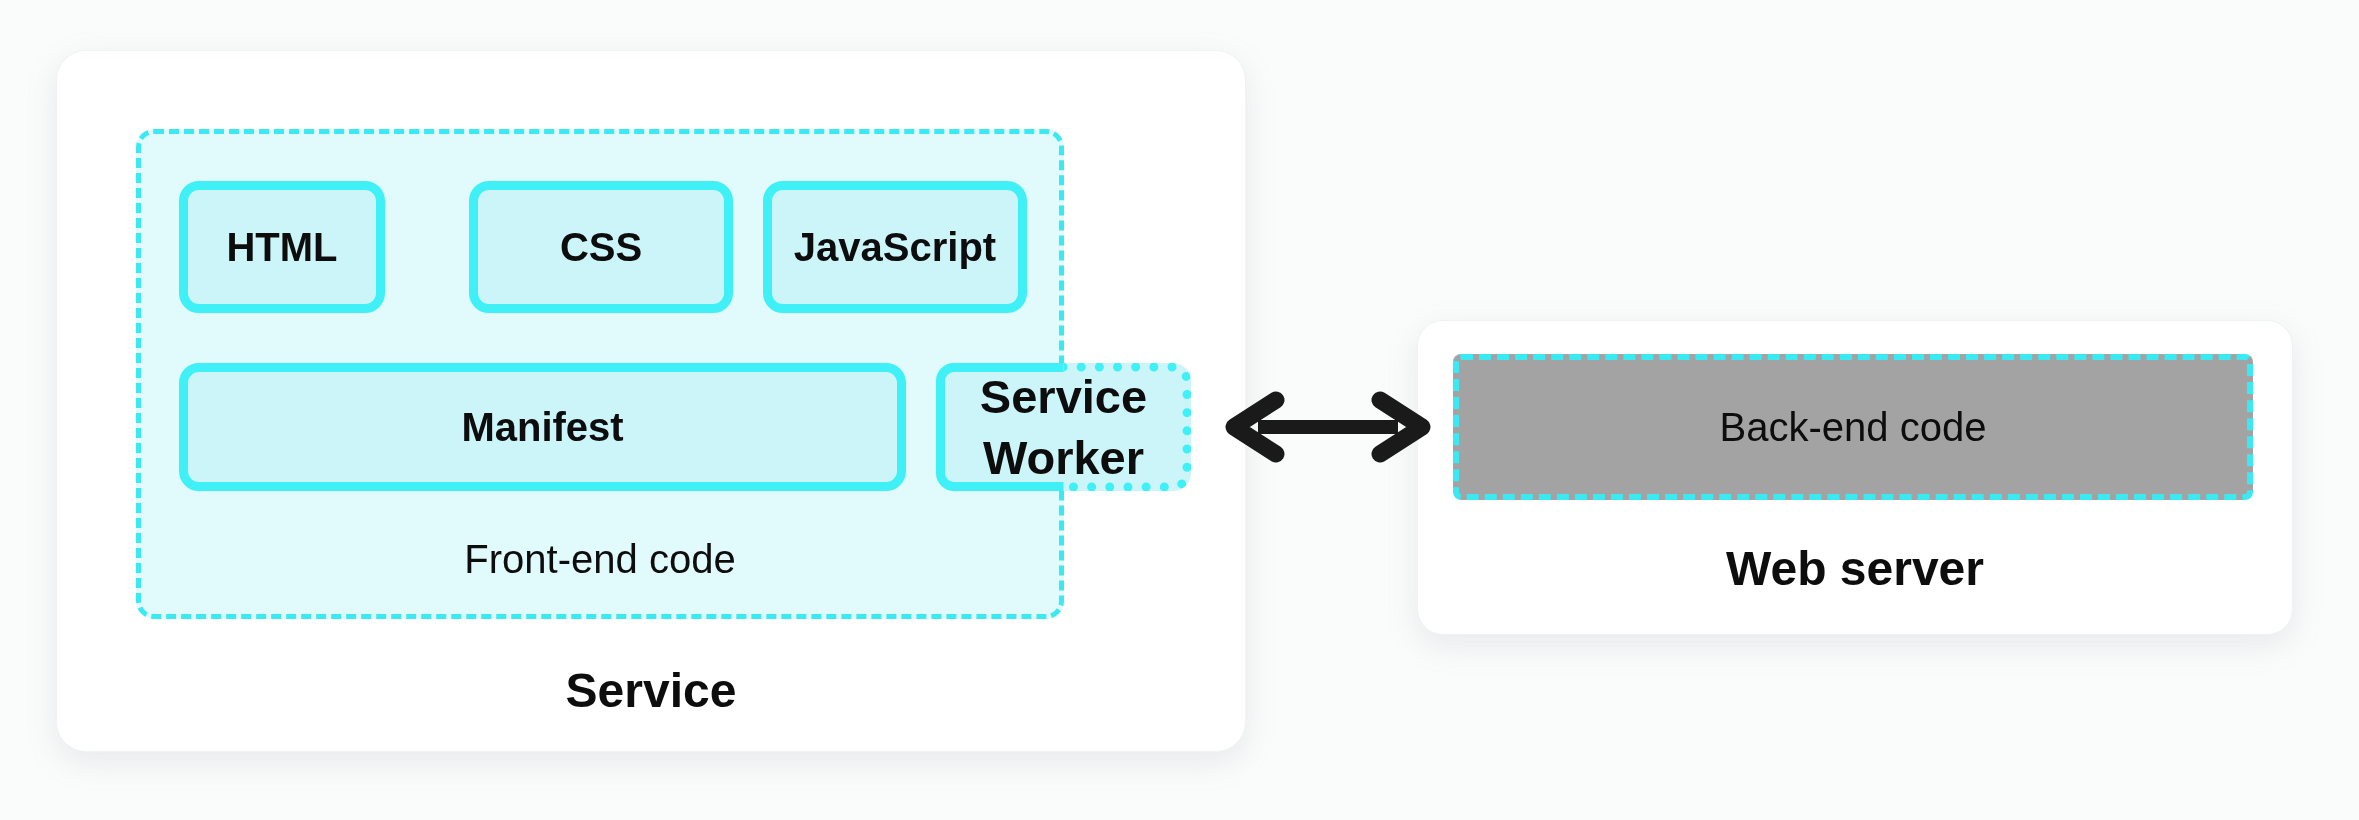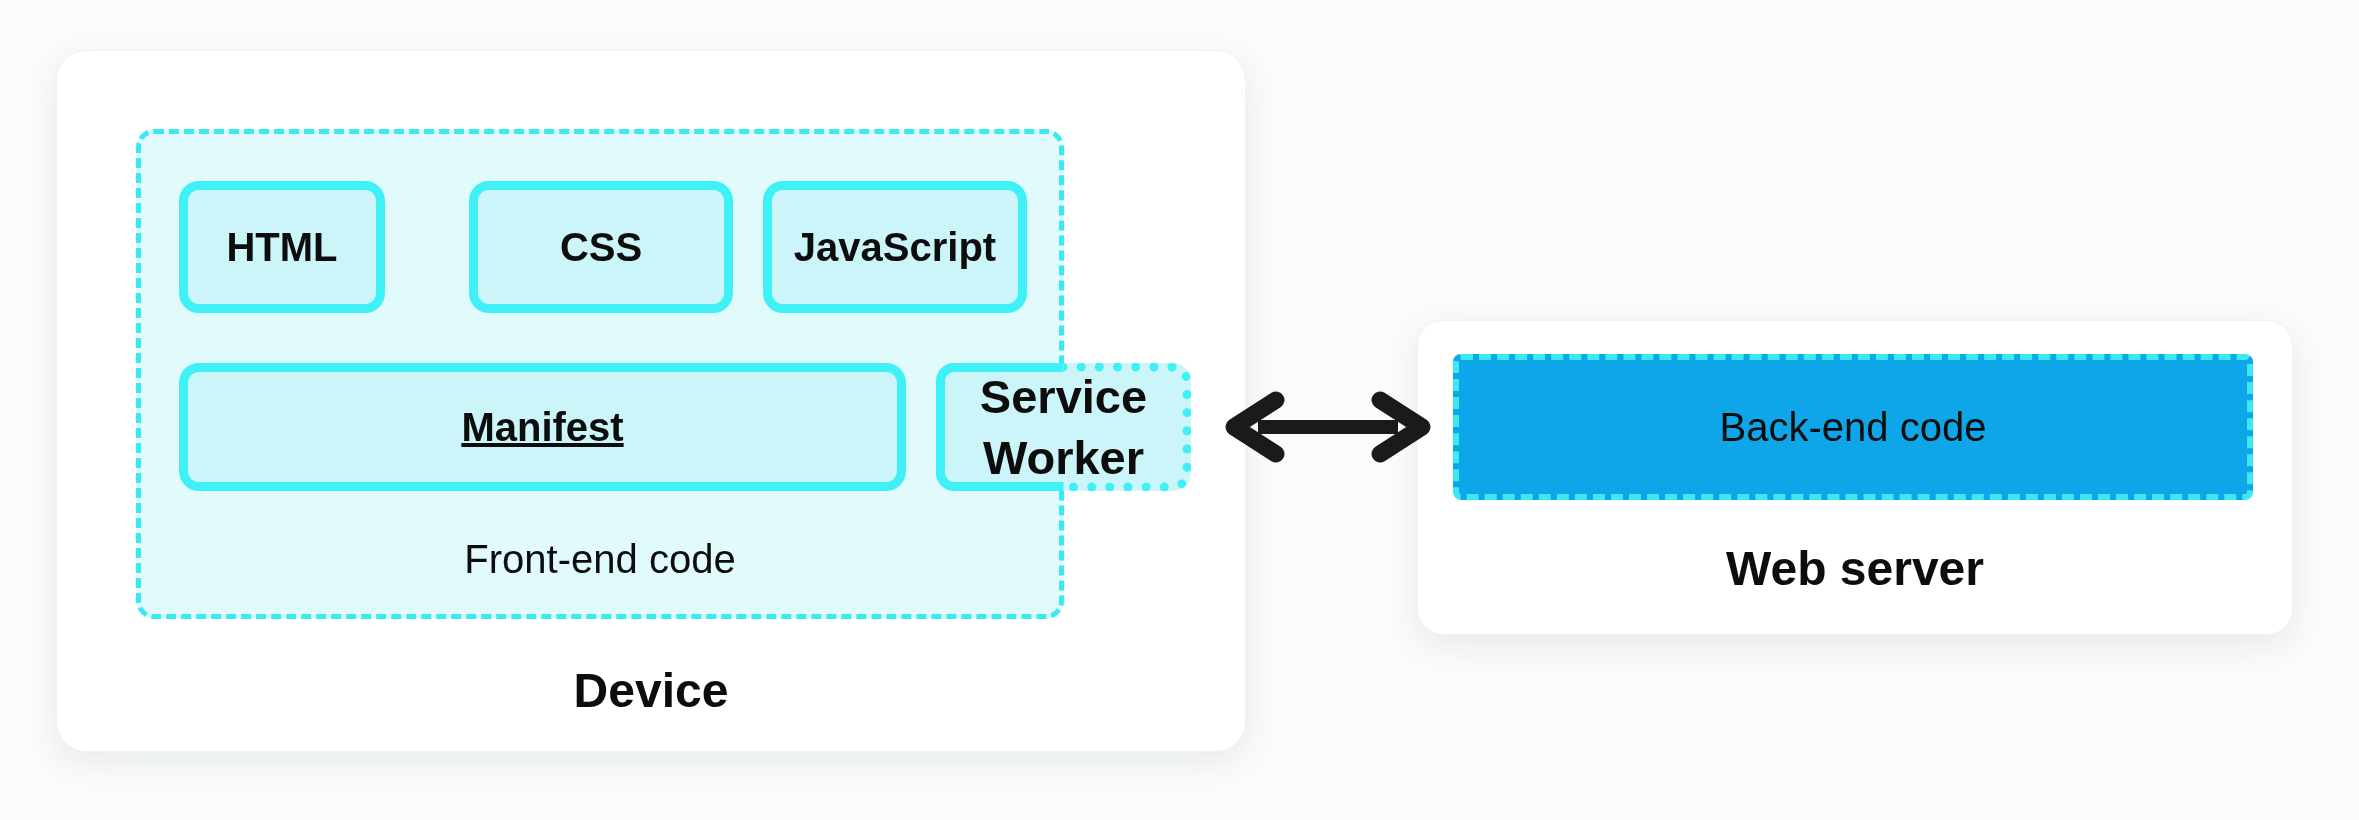--- a/index.html
+++ b/index.html
@@ -46,7 +46,7 @@
   .box-html       { left: 122px; top: 130px; width: 206px; height: 132px; }
   .box-css        { left: 412px; top: 130px; width: 264px; height: 132px; text-align: center; }
   .box-javascript { left: 706px; top: 130px; width: 264px; height: 132px; align-items: center; }
-  .box-manifest   { left: 122px; top: 312px; width: 727px; height: 128px; text-decoration: underline; }
+  .box-manifest   { left: 122px; top: 312px; width: 727px; height: 128px; }
 
   
   .sw-box {

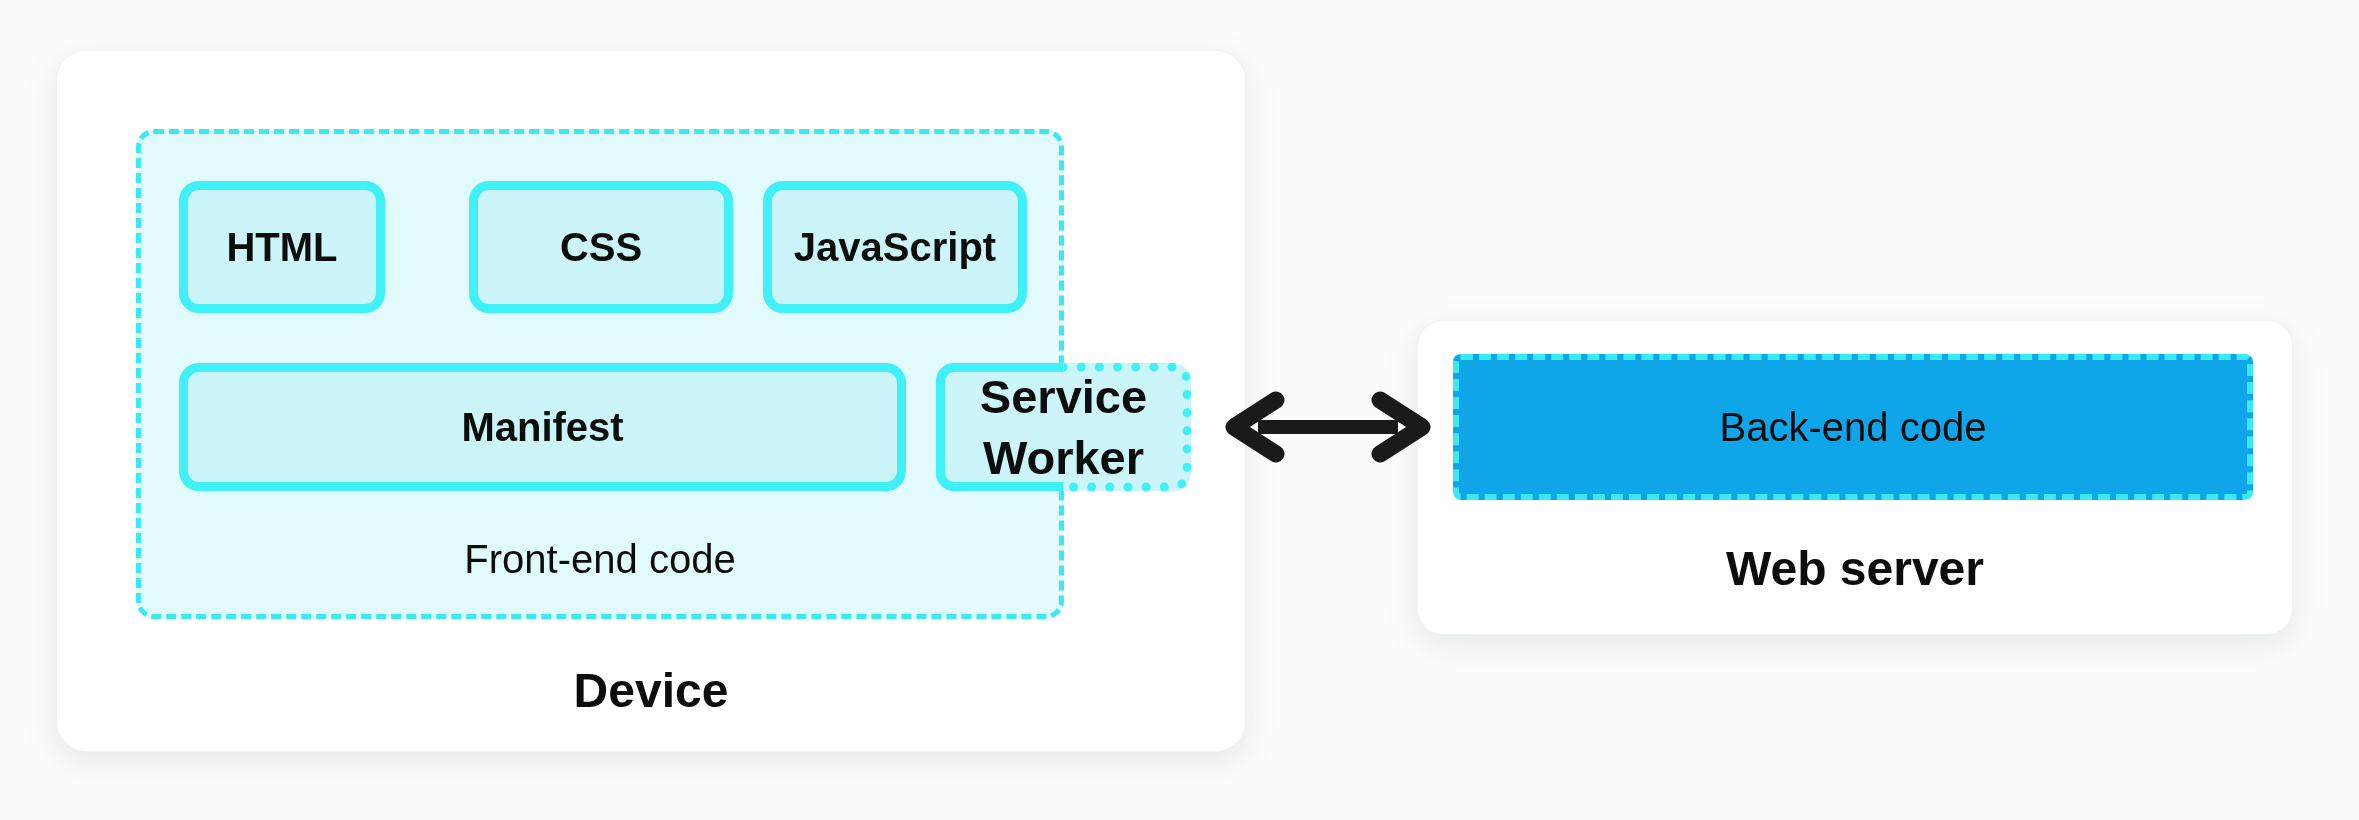--- a/index.html
+++ b/index.html
@@ -92,7 +92,7 @@
   
   .backend-box {
     position: absolute; left: 35px; top: 33px; width: 800px; height: 146px;
-    background: #0ea5e9;
+    background: #a3a3a3;
     border: 6px dashed #3be9f2;
     border-radius: 8px;
     display: flex; align-items: center; justify-content: center;

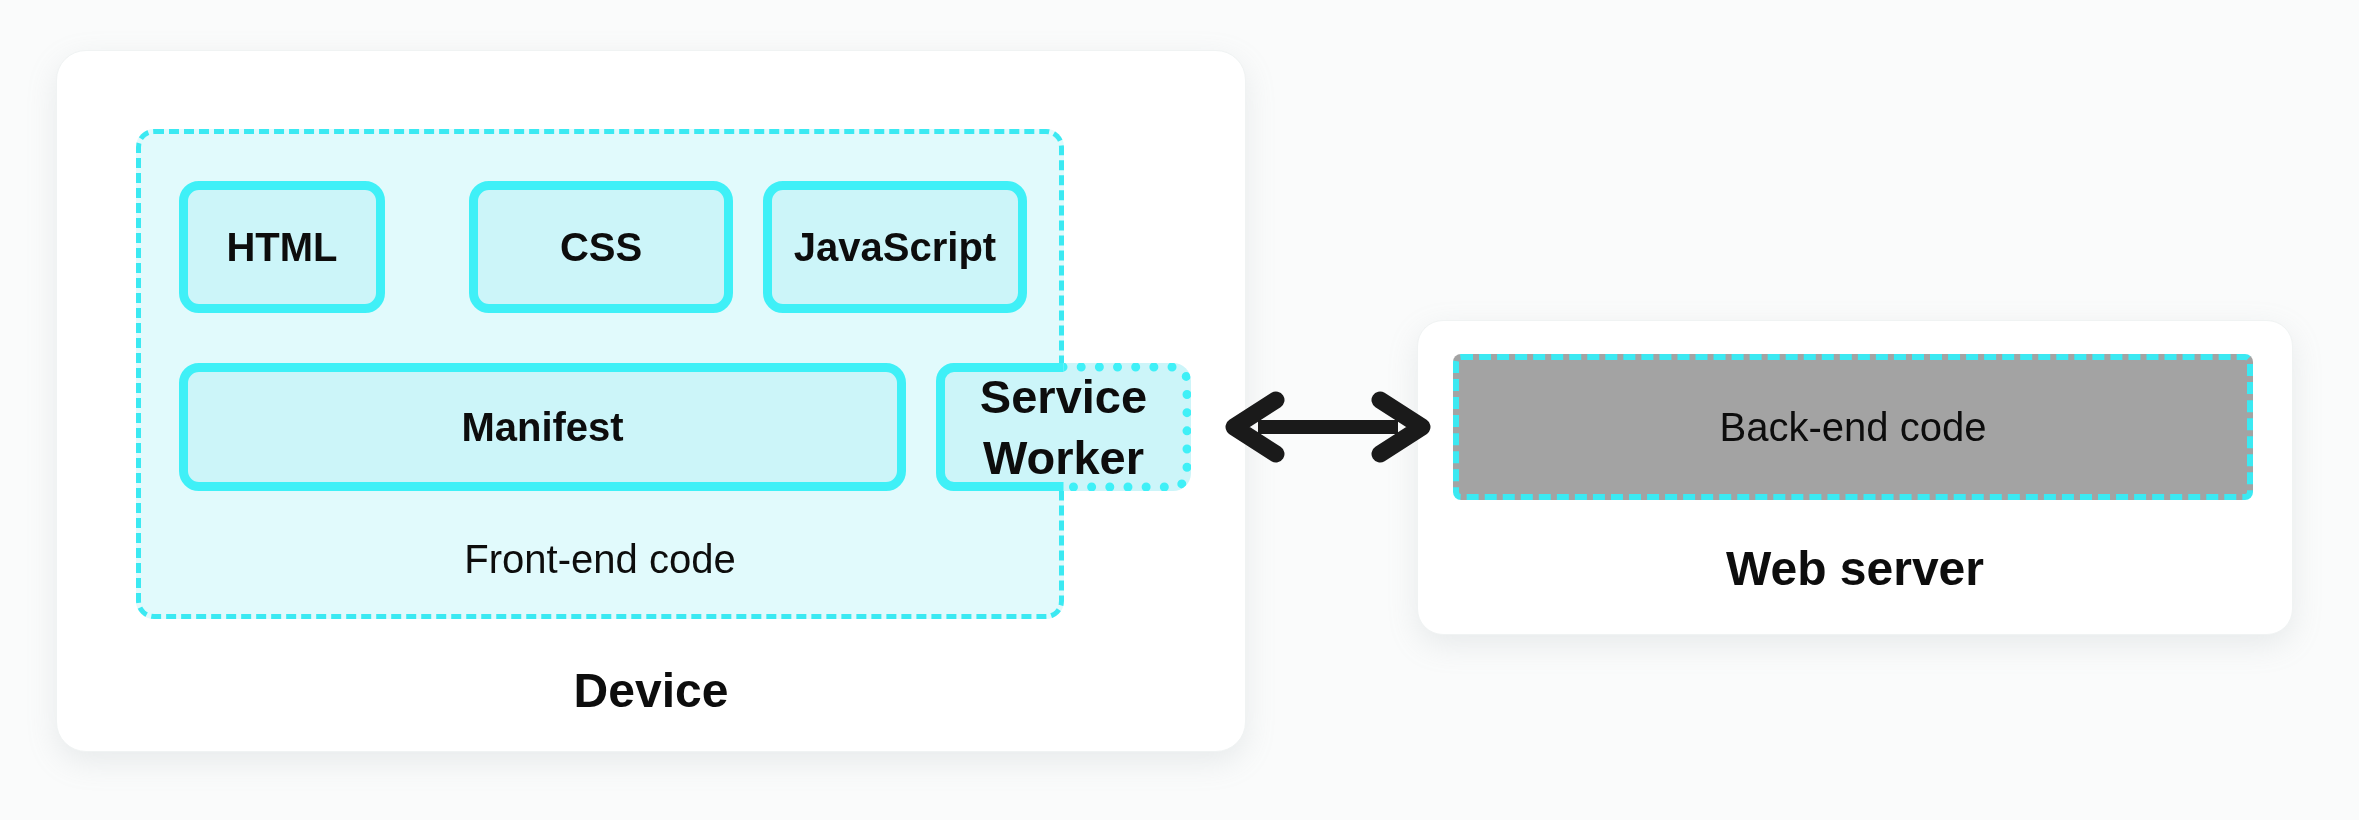--- a/index.html
+++ b/index.html
@@ -136,7 +136,7 @@
     </div>
 
     <div class="section-label frontend-label">Front-end code</div>
-    <div class="card-title device-title">Device</div>
+    <div class="card-title device-title">Service</div>
   </section>
 
   <div class="arrow-wrap">

